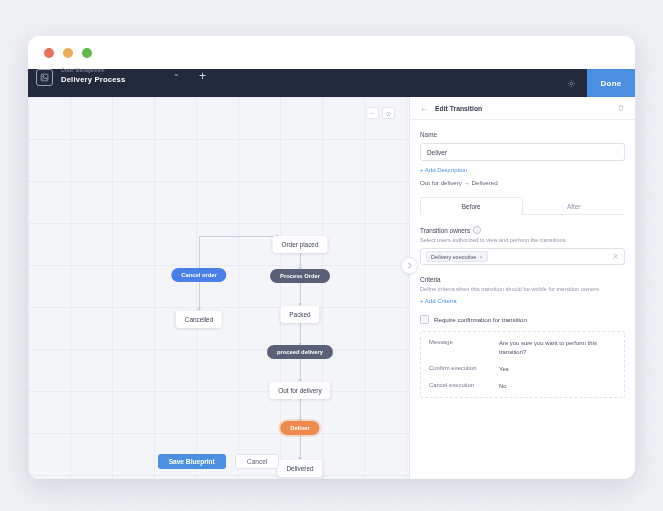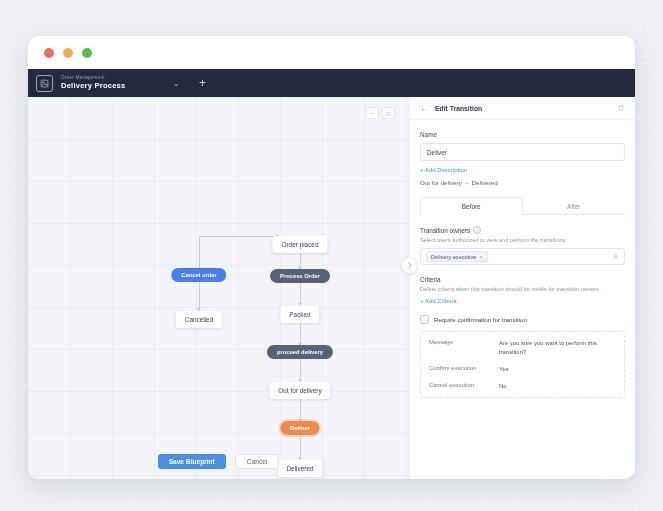--- a/index.html
+++ b/index.html
@@ -46,7 +46,7 @@
   .topbar{
     height:28px; flex:0 0 28px;
     background:#242a3d;
-    display:flex; align-items:center;
+    display:flex; align-items:flex-start;
     padding:0 0 0 8px;
     position:relative;
   }

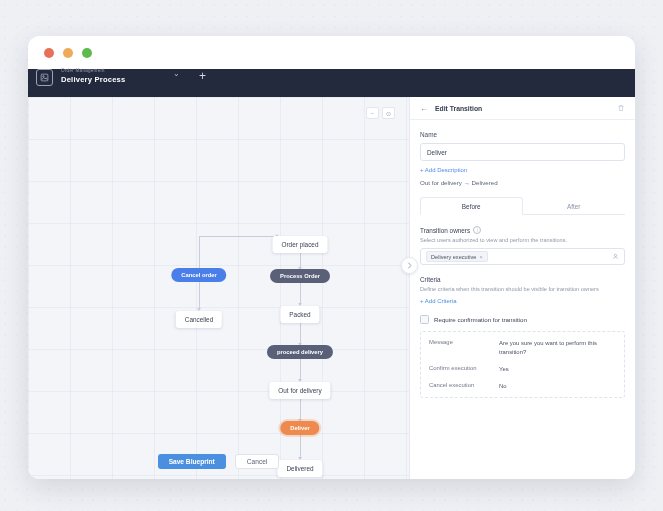--- a/index.html
+++ b/index.html
@@ -270,6 +270,15 @@
     </div>
     <div class="tb-chevron">⌄</div>
     <div class="tb-plus">+</div>
+    <div class="tb-right">
+      <div class="tb-gear">
+        <svg width="9" height="9" viewBox="0 0 16 16" fill="none" stroke="currentColor" stroke-width="1.2">
+          <circle cx="8" cy="8" r="2.3"></circle>
+          <path d="M8 1.4v1.8M8 12.8v1.8M1.4 8h1.8M12.8 8h1.8M3.3 3.3l1.3 1.3M11.4 11.4l1.3 1.3M12.7 3.3l-1.3 1.3M4.6 11.4l-1.3 1.3"></path>
+        </svg>
+      </div>
+      <div class="done-btn">Done</div>
+    </div>
   </div>
 
   <div class="body">

